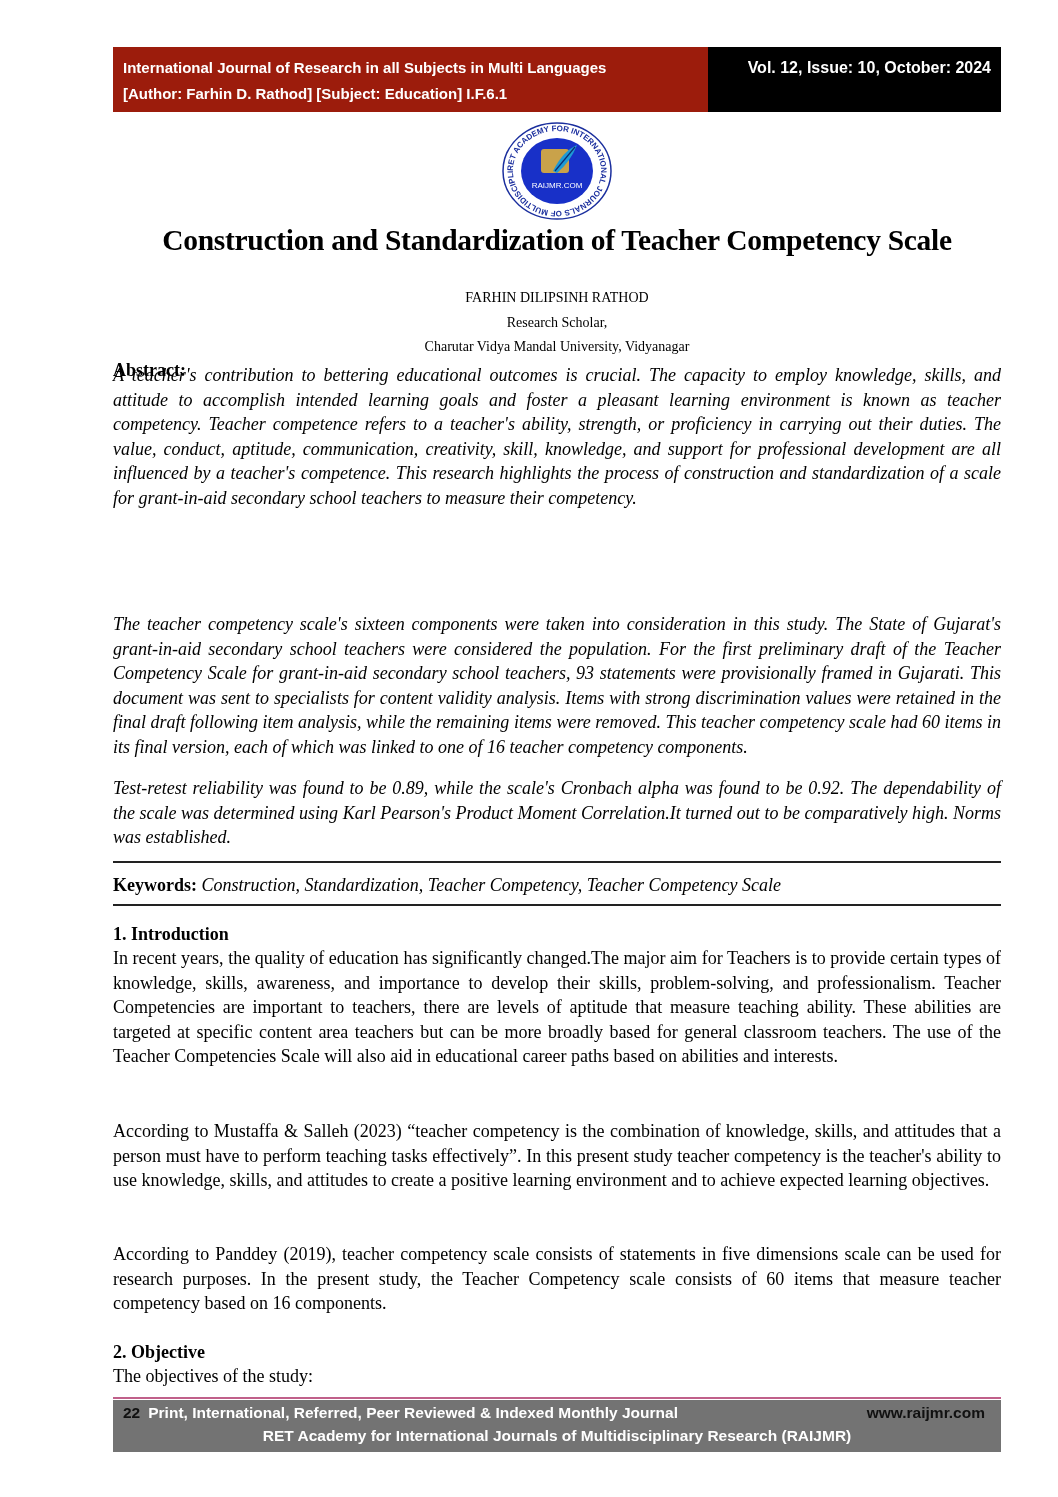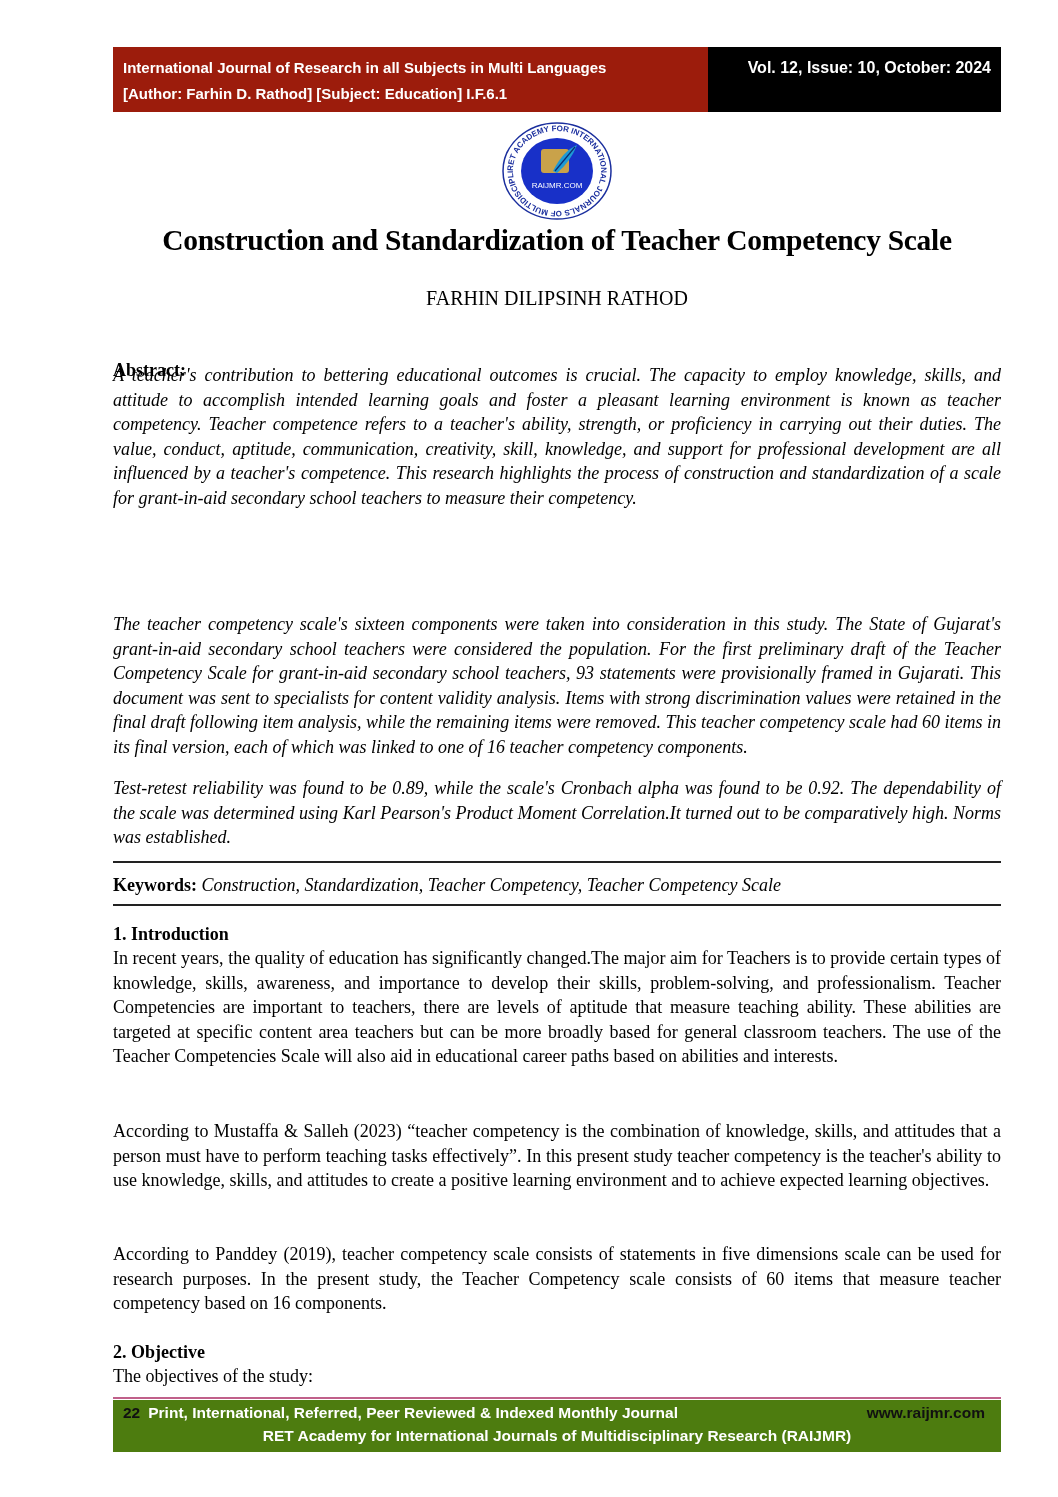--- a/index.html
+++ b/index.html
@@ -13,7 +13,7 @@
 
   .title { position: absolute; left: 113px; top: 224px; width: 888px; text-align: center; font-weight: bold; font-size: 29.5px; letter-spacing: -0.3px; }
 
-  .author-block { position: absolute; left: 113px; top: 286px; width: 888px; text-align: center; font-size: 20px; line-height: 24.5px; }
+  .author-block { position: absolute; left: 113px; top: 286px; width: 888px; text-align: center; font-size: 14px; line-height: 24.5px; }
 
   .body-text { position: absolute; left: 113px; width: 888px; font-size: 18px; line-height: 24.5px; text-align: justify; }
   .italic { font-style: italic; }

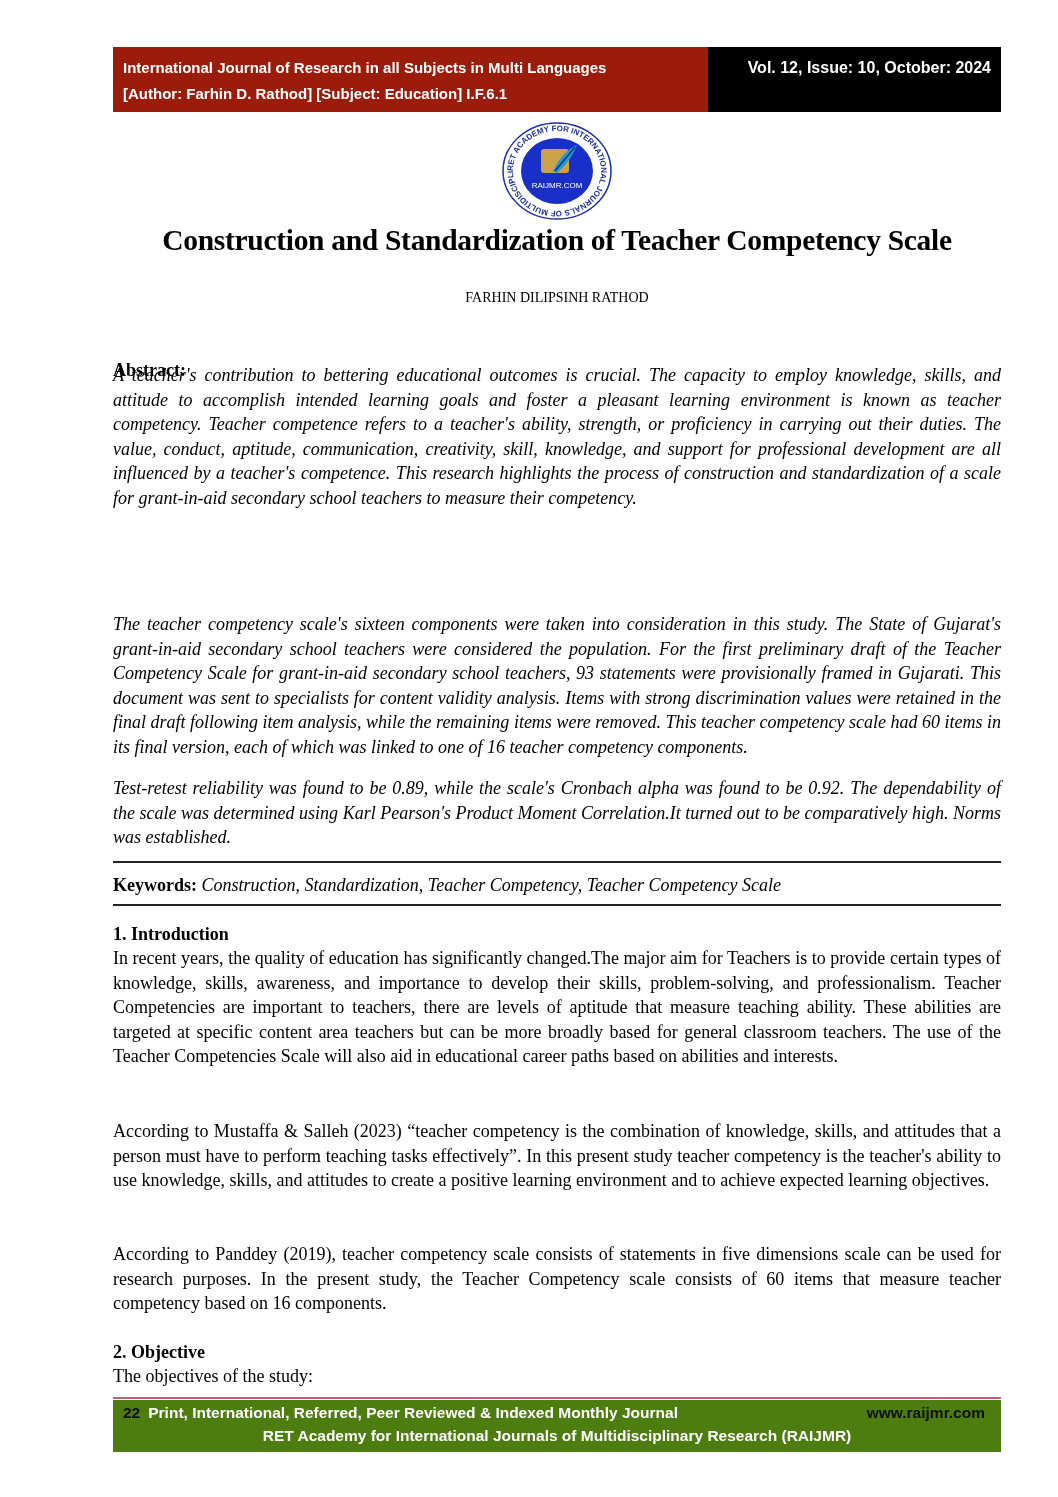--- a/index.html
+++ b/index.html
@@ -78,6 +78,7 @@
 
 <div class="author-block">
   <div>FARHIN DILIPSINH RATHOD</div>
+  <div>Research Scholar,</div>
 </div>
 
 <div class="body-text bold abstract-head">Abstract:</div>

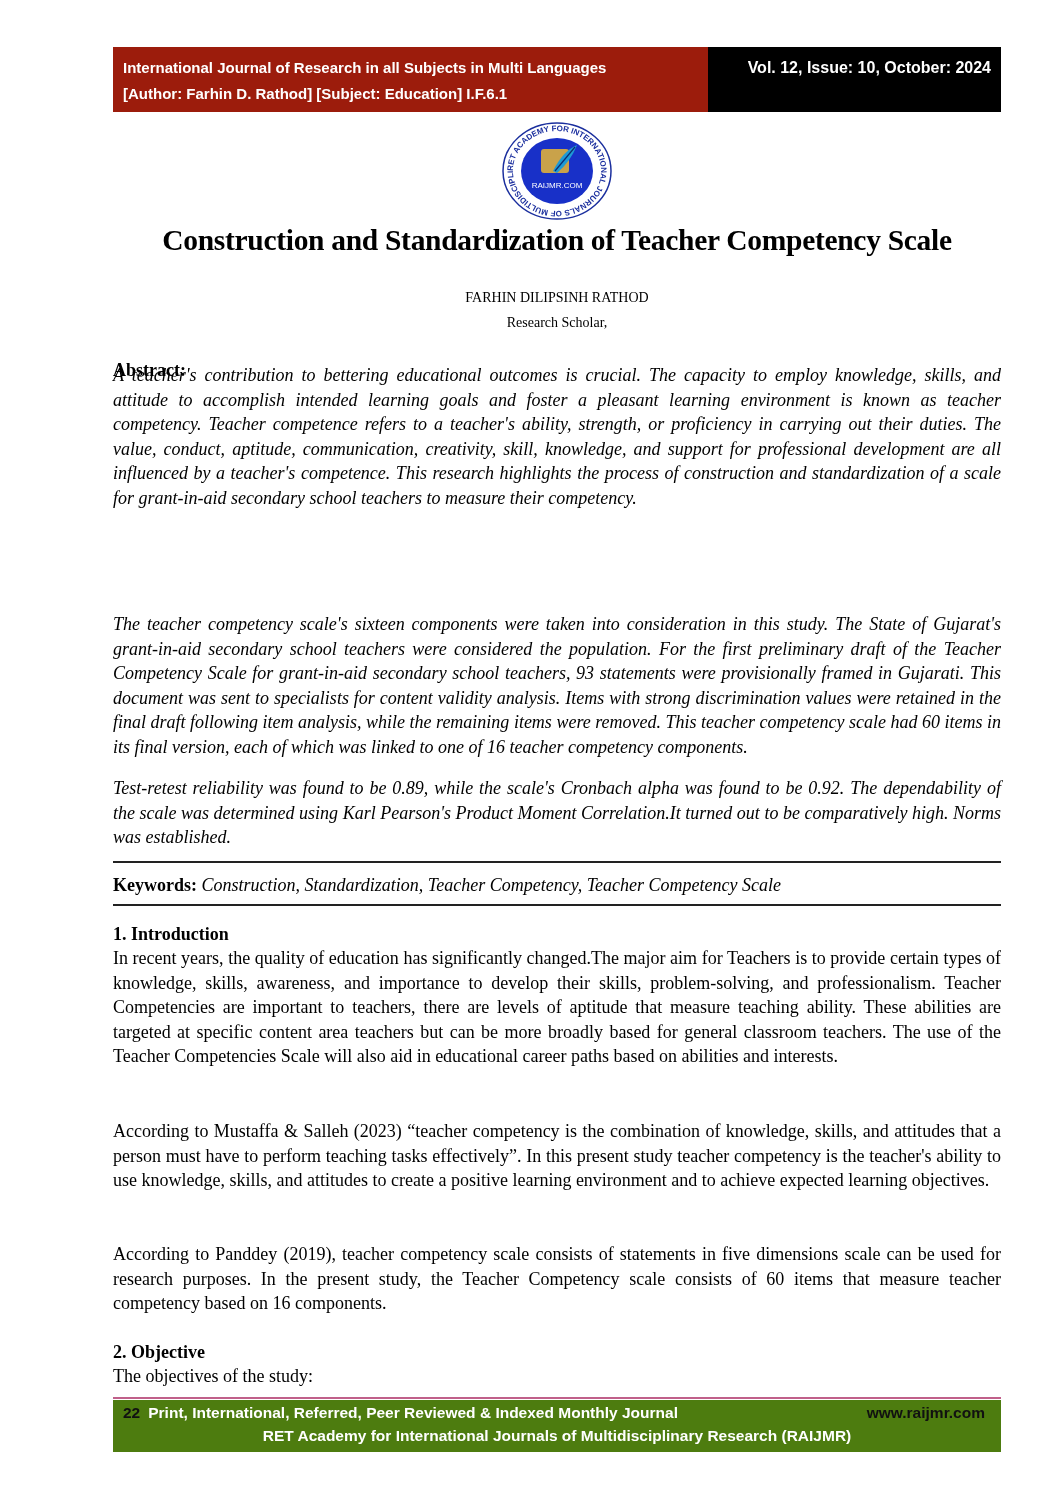--- a/index.html
+++ b/index.html
@@ -79,6 +79,7 @@
 <div class="author-block">
   <div>FARHIN DILIPSINH RATHOD</div>
   <div>Research Scholar,</div>
+  <div>Charutar Vidya Mandal University, Vidyanagar</div>
 </div>
 
 <div class="body-text bold abstract-head">Abstract:</div>

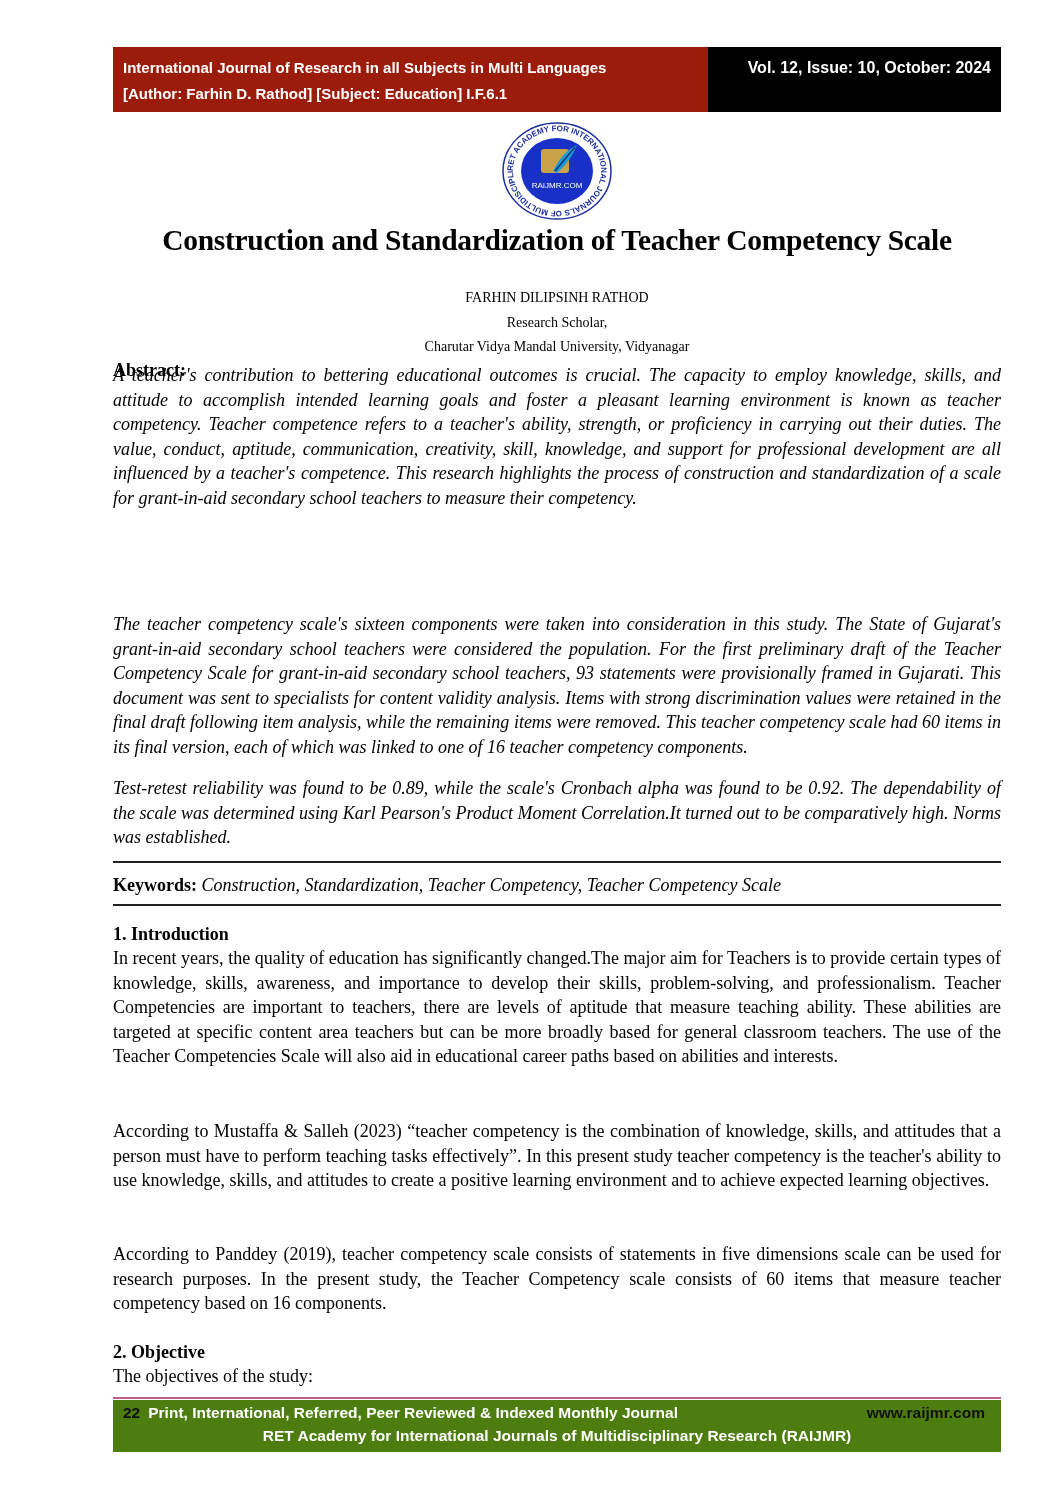--- a/index.html
+++ b/index.html
@@ -38,7 +38,7 @@
   .obj-p1 { top: 1364px; }
 
   .footer-rule { position: absolute; left: 113px; top: 1397px; width: 888px; height: 2px; background: #c0608a; }
-  .footer { position: absolute; left: 113px; top: 1400px; width: 888px; height: 52px; background: #4d7c0f; font-family: "Liberation Sans", sans-serif; font-weight: bold; font-size: 15.5px; color: #fff; }
+  .footer { position: absolute; left: 113px; top: 1400px; width: 888px; height: 52px; background: #737373; font-family: "Liberation Sans", sans-serif; font-weight: bold; font-size: 15.5px; color: #fff; }
   .footer-line1 { position: absolute; left: 10px; top: 4px; right: 16px; display: flex; }
   .page-num { color: #111; margin-right: 8px; }
   .footer-url { color: #111; margin-left: auto; }

